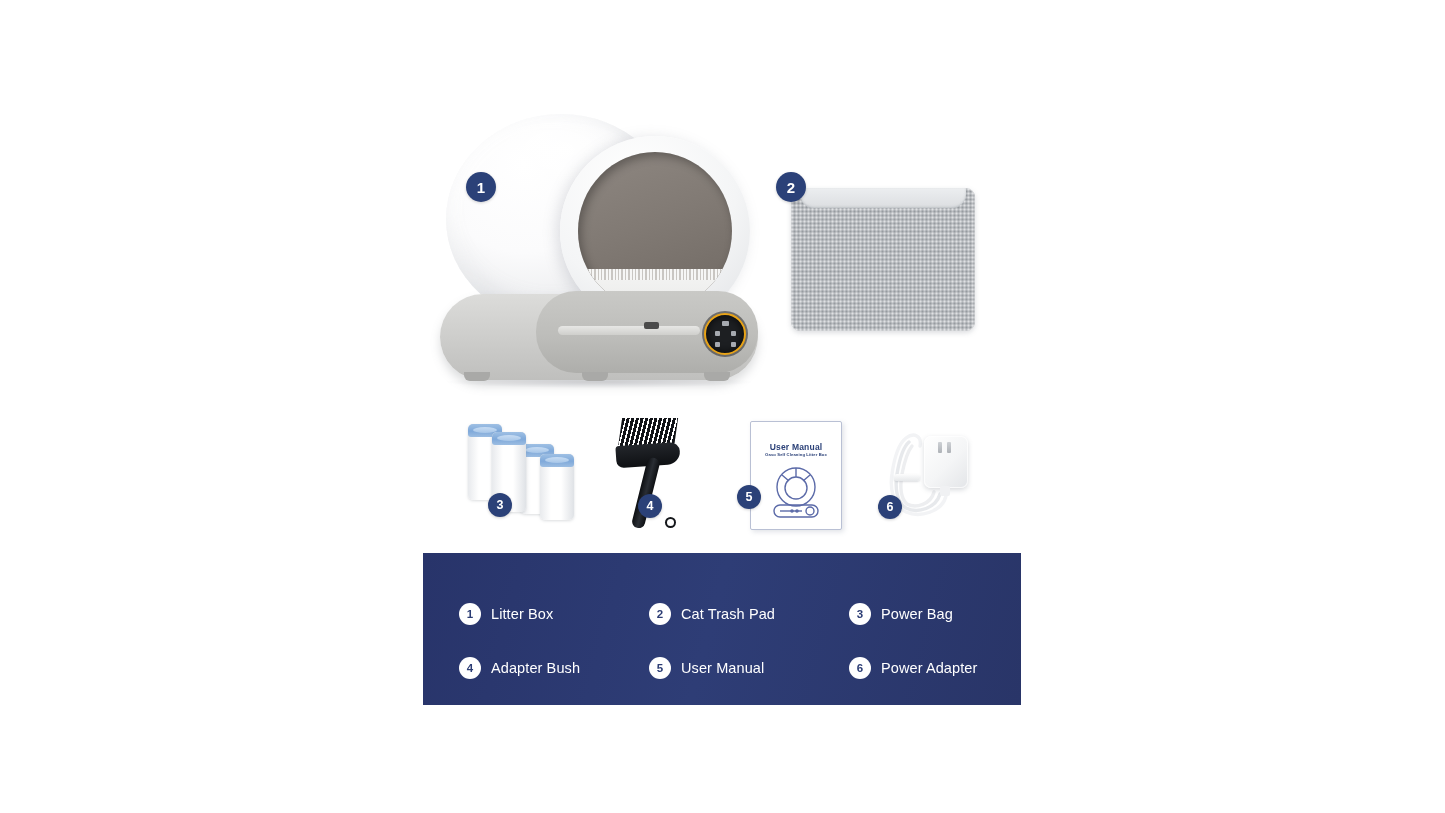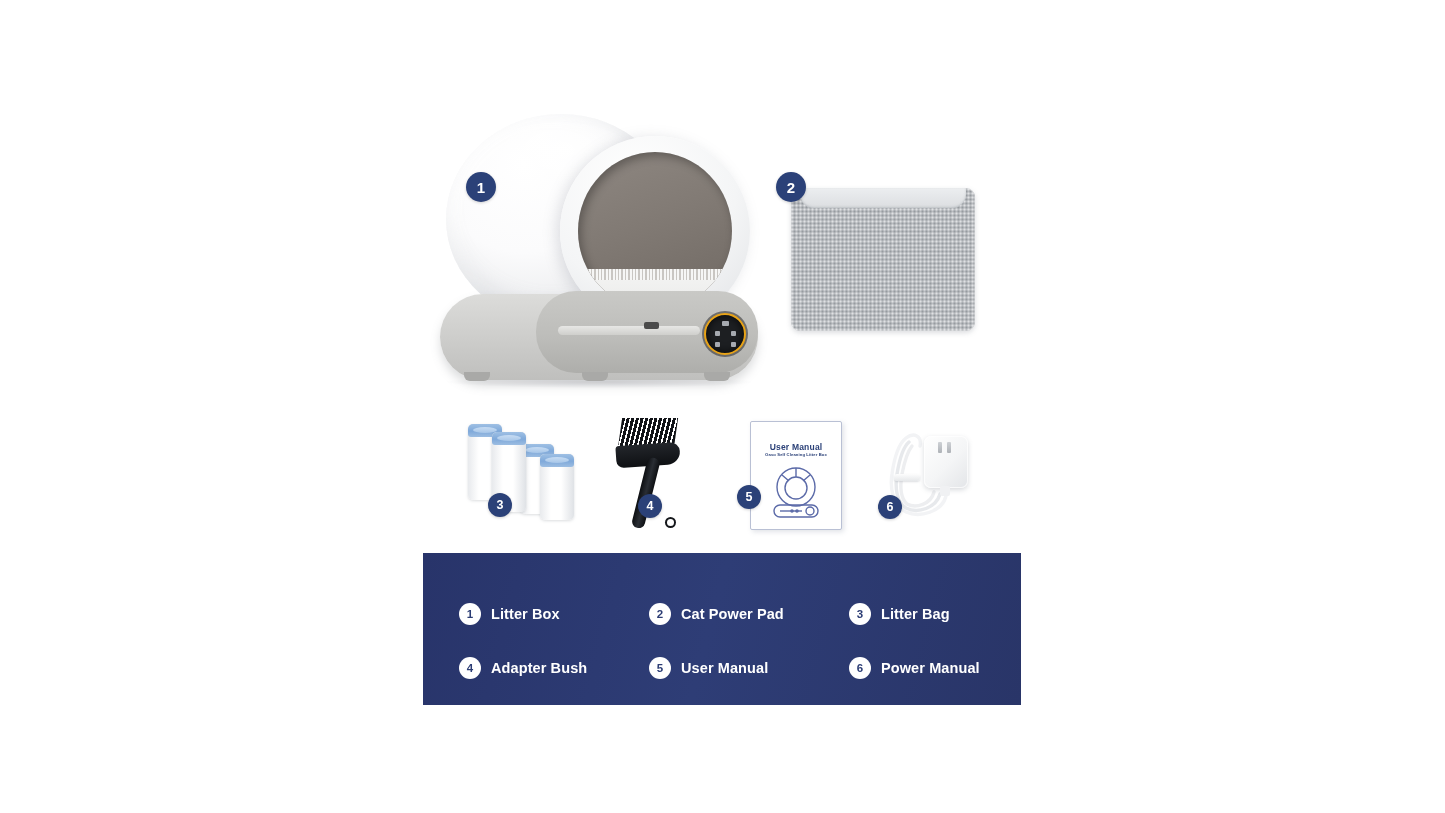--- a/index.html
+++ b/index.html
@@ -202,7 +202,7 @@
     display:flex;align-items:center;justify-content:center;
     font-size:11.5px;font-weight:bold;flex:0 0 auto;
   }
-  .legend-label{color:#ffffff;font-size:14.5px;font-weight:bold;letter-spacing:.1px;white-space:nowrap;}
+  .legend-label{color:#ffffff;font-size:14.5px;font-weight:normal;letter-spacing:.1px;white-space:nowrap;}
 </style>
 </head>
 <body>

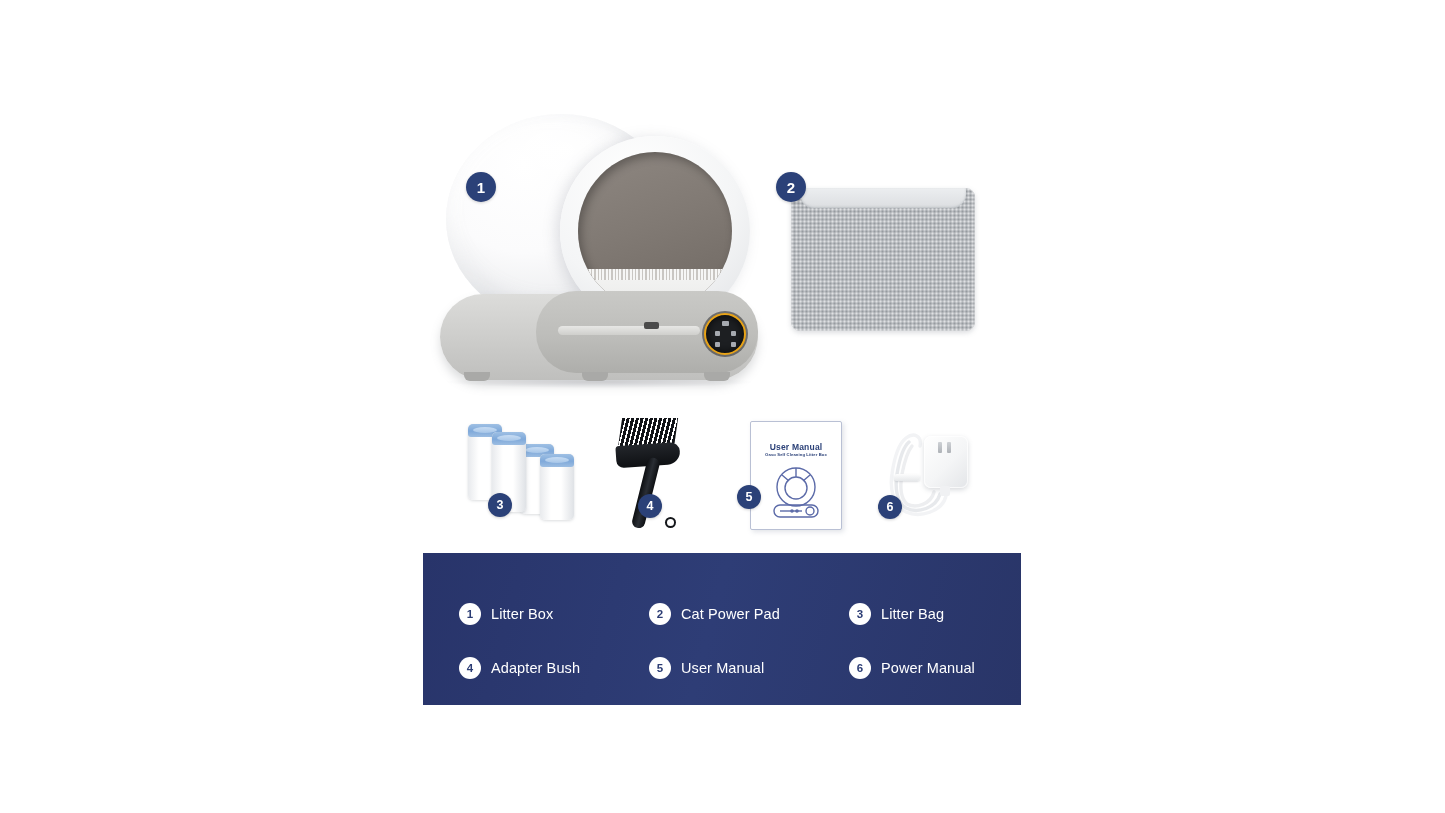--- a/index.html
+++ b/index.html
@@ -318,7 +318,7 @@
 
       <div class="legend-item">
         <div class="legend-badge">2</div>
-        <div class="legend-label">Cat Power Pad</div>
+        <div class="legend-label">Cat Trash Pad</div>
       </div>
 
       <div class="legend-item">

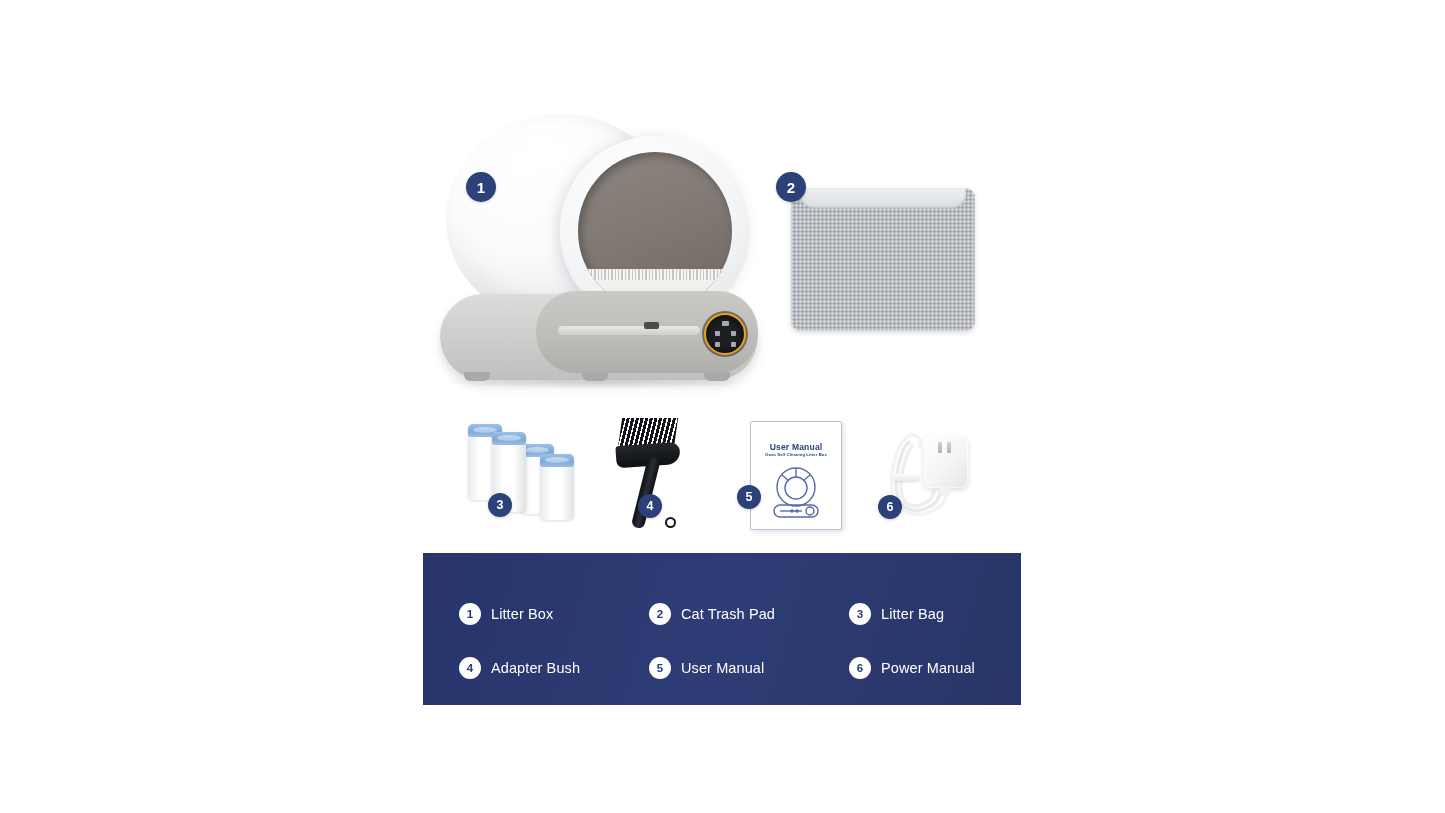--- a/index.html
+++ b/index.html
@@ -323,7 +323,7 @@
 
       <div class="legend-item">
         <div class="legend-badge">3</div>
-        <div class="legend-label">Litter Bag</div>
+        <div class="legend-label">Power Bag</div>
       </div>
 
       <div class="legend-item">

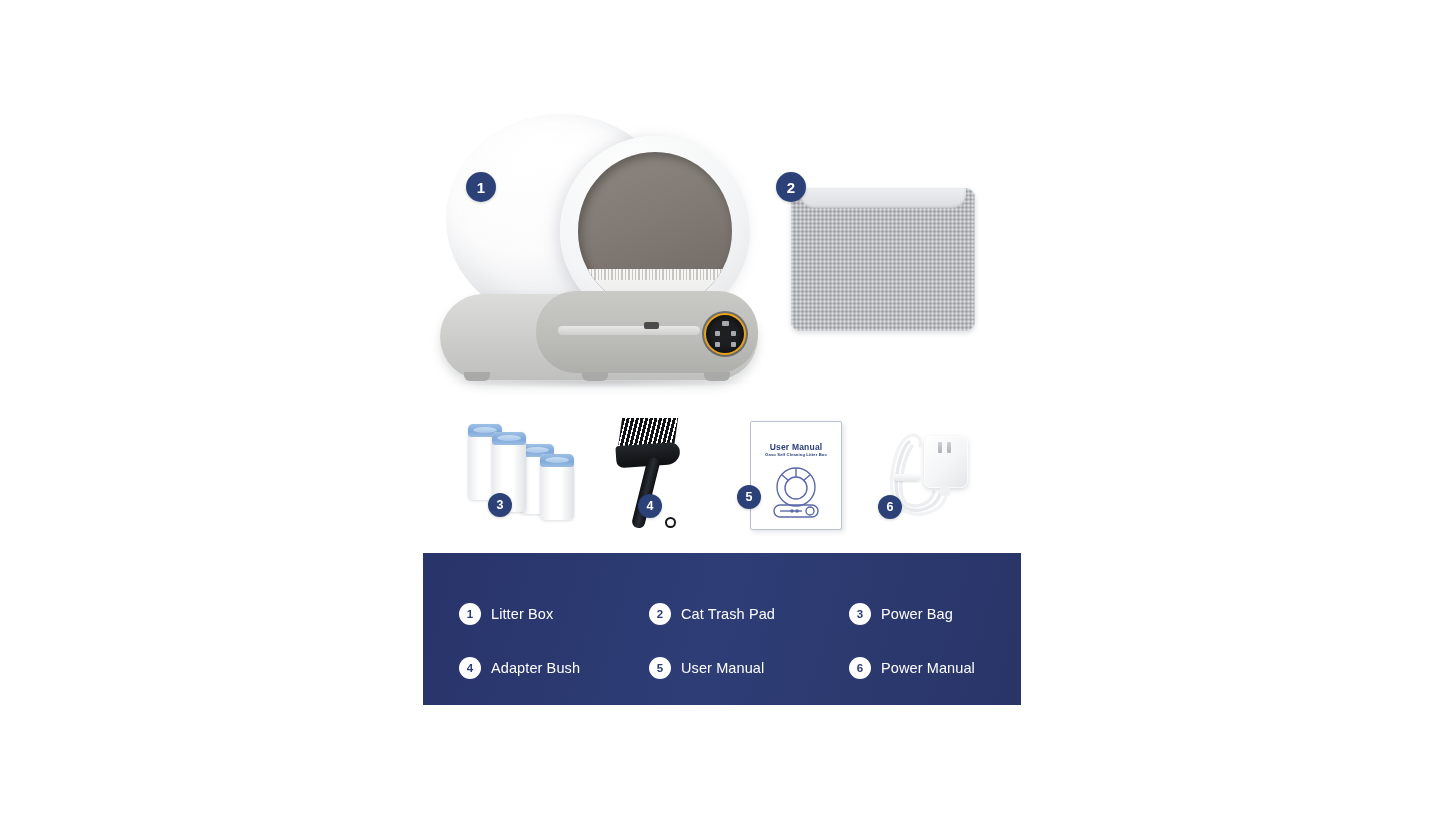--- a/index.html
+++ b/index.html
@@ -338,7 +338,7 @@
 
       <div class="legend-item">
         <div class="legend-badge">6</div>
-        <div class="legend-label">Power Manual</div>
+        <div class="legend-label">Power Adapter</div>
       </div>
 
     </div>

